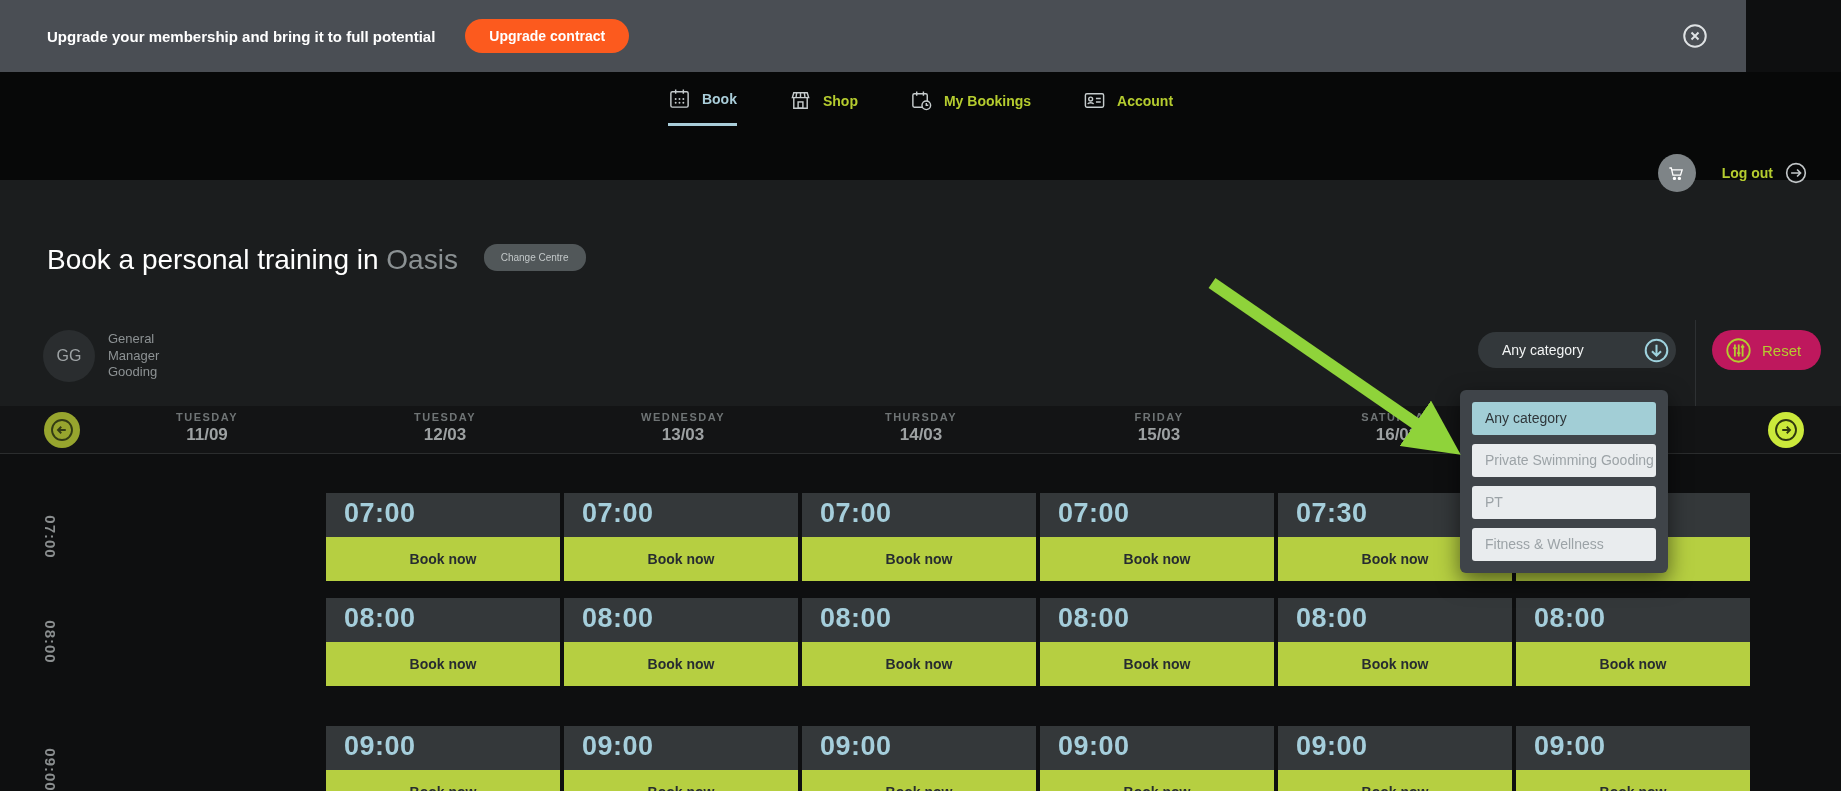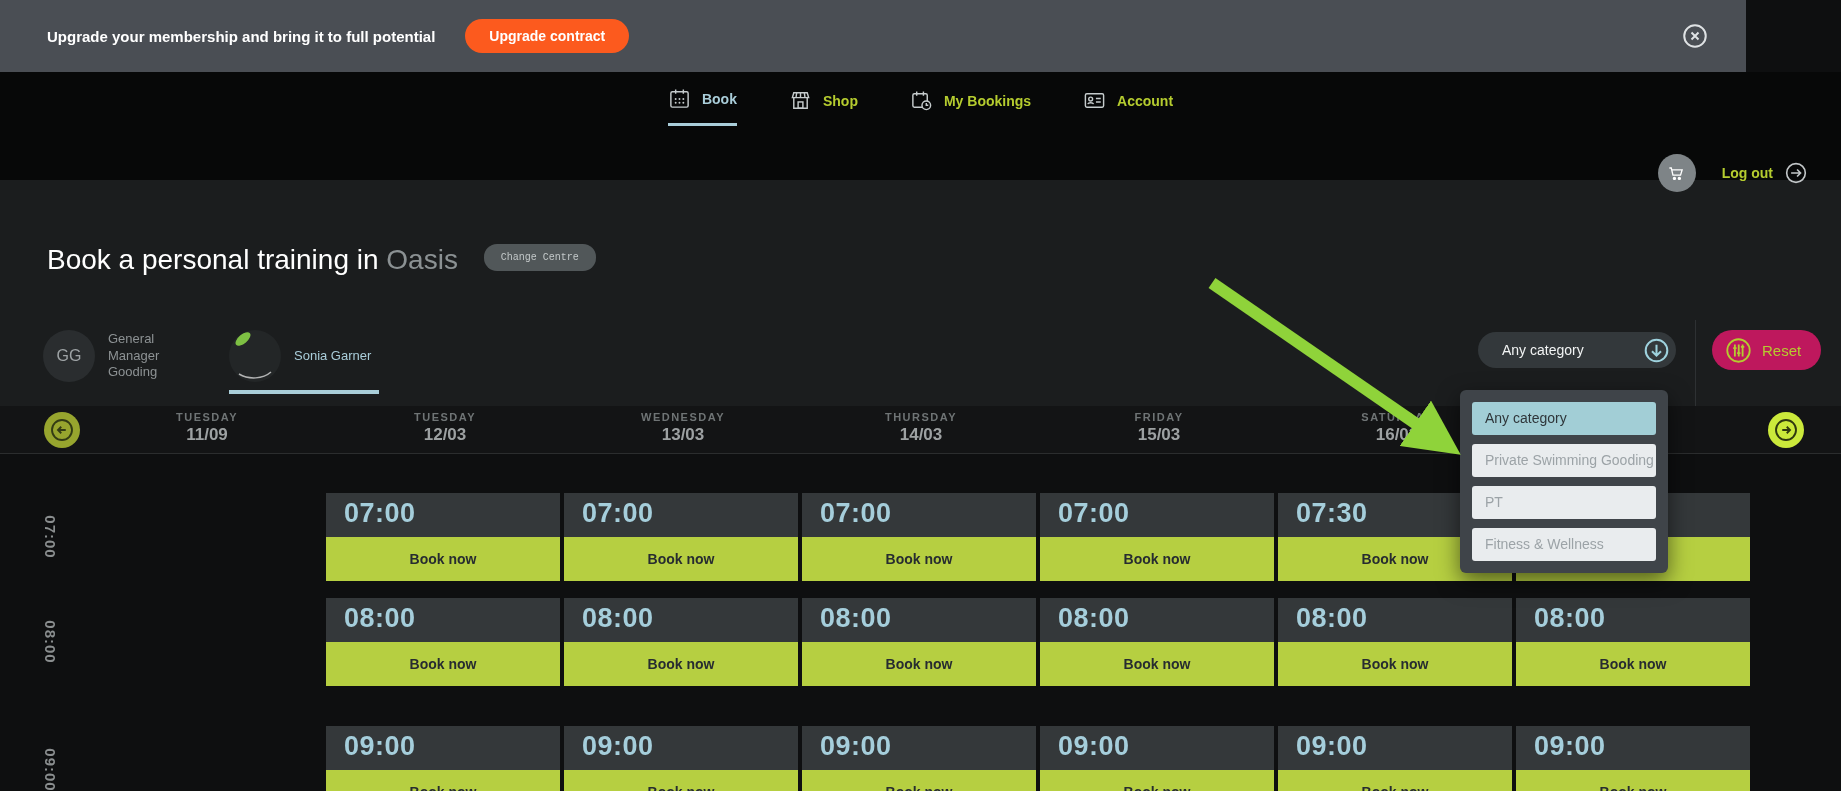--- a/index.html
+++ b/index.html
@@ -37,7 +37,7 @@
   .hero-centre { color:#8b9193; font-weight:300; }
   .change-centre { display:inline-block; vertical-align:middle; margin-left:18px; background:#515759;
     color:#c3c8c9; font-size:10px; border:none; border-radius:13px; padding:8px 17px; cursor:pointer;
-    font-family:Liberation Mono, monospace; transform:translateY(-4px); }
+    font-family:Liberation Sans, sans-serif; transform:translateY(-4px); }
 
   
   .trainers-band { position:absolute; top:316px; left:0; width:1841px; height:90px; background:#1b1d1e; }

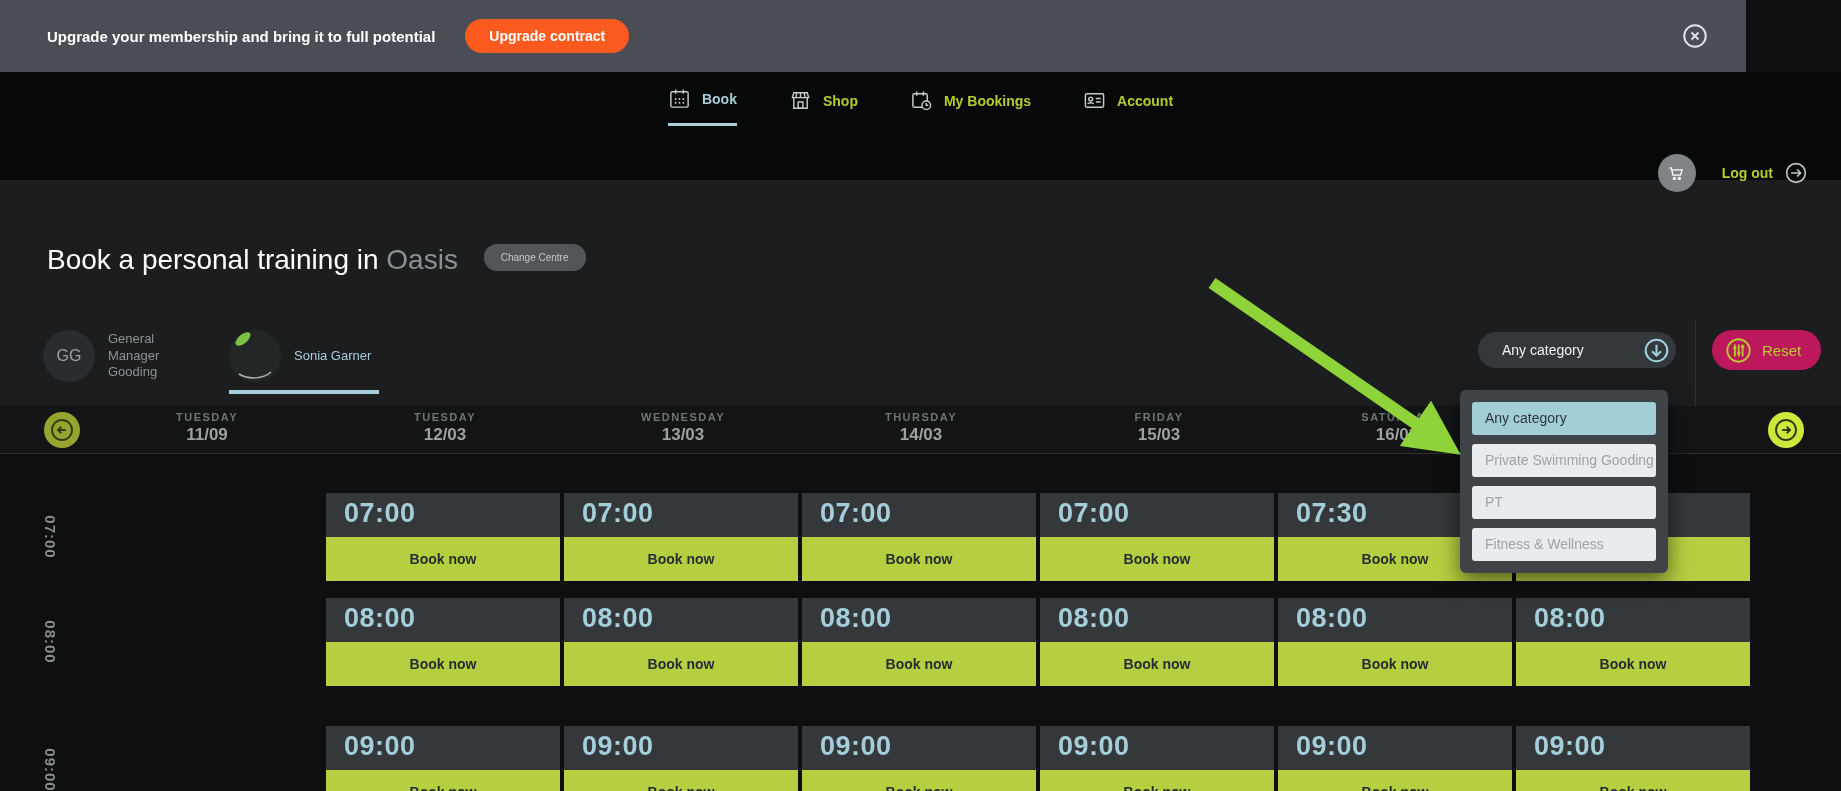--- a/index.html
+++ b/index.html
@@ -197,15 +197,6 @@
       <div class="trainer">
         <div class="avatar">GG</div>
         <div class="trainer-name">General Manager Gooding</div>
-      </div>
-      <div class="trainer selected">
-        <div class="avatar photo">
-          <svg width="52" height="52" viewBox="0 0 52 52">
-            <ellipse cx="14" cy="9" rx="9" ry="4.5" transform="rotate(-40 14 9)" fill="#7ec043"></ellipse>
-            <path d="M10 44c10 6 24 5 32-2" stroke="rgba(255,255,255,.65)" stroke-width="1.5" fill="none"></path>
-          </svg>
-        </div>
-        <div class="trainer-name">Sonia Garner</div>
       </div>
     </div>
   <div class="band-divider"></div>

